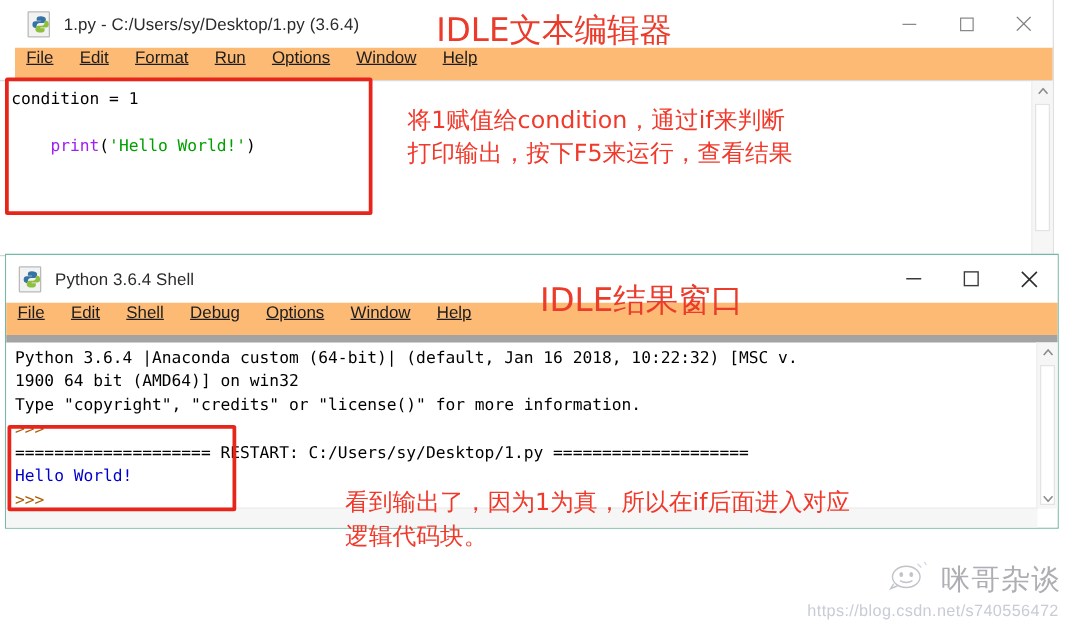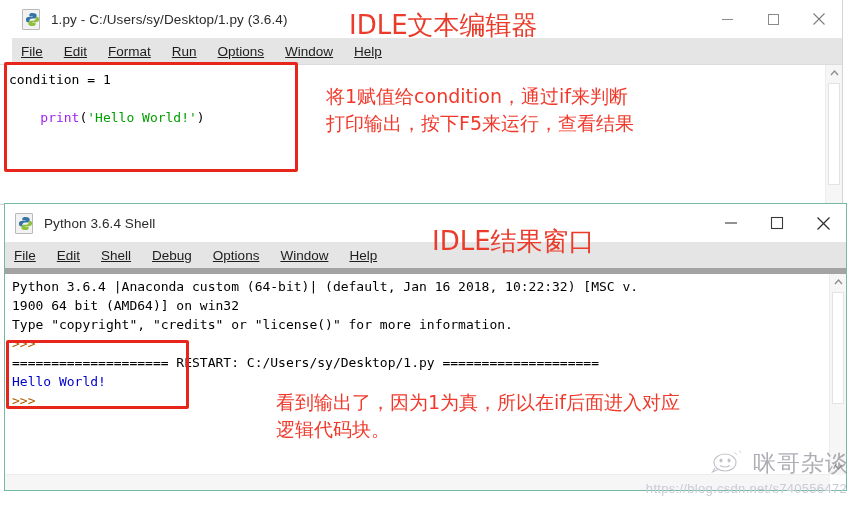--- a/index.html
+++ b/index.html
@@ -19,7 +19,7 @@
   .win-controls{position:absolute;right:0;top:0;height:38px;display:flex;align-items:center;}
   .wc{width:46px;height:38px;display:flex;align-items:center;justify-content:center;}
   .wc svg{display:block;}
-  .menubar{height:26px;display:flex;align-items:center;padding-left:9px;background:#e5e5e5;}
+  .menubar{height:26px;display:flex;padding-left:9px;background:#fdba74;}
   .menu-item{font-size:13.5px;color:#1d1d1d;margin-right:21px;white-space:nowrap;}
   .menu-item u{text-decoration:underline;text-underline-offset:1px;}
   .client{position:absolute;left:0;right:0;background:#ffffff;}

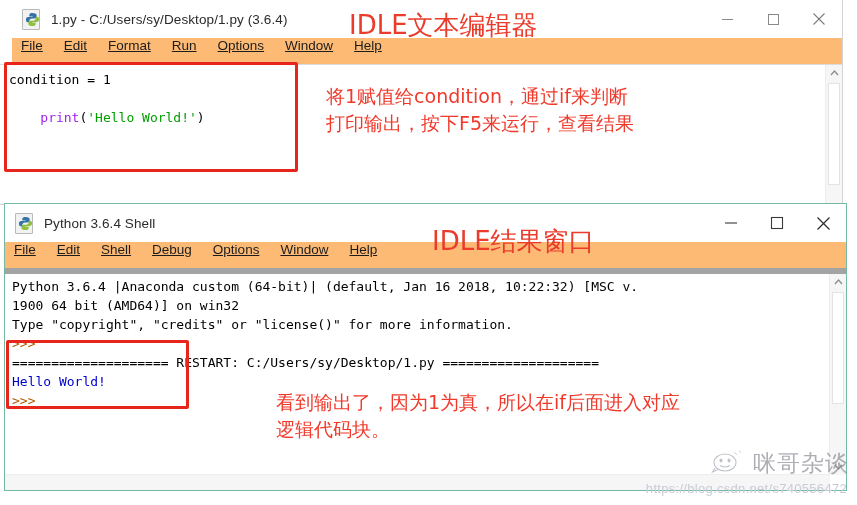--- a/index.html
+++ b/index.html
@@ -112,7 +112,7 @@
 
 <div class="redbox" style="left:4px;top:62px;width:294px;height:110px;"></div>
 
-<div class="window" id="shell-window" style="left:4px;top:203px;width:843px;height:288px;border:1px solid #74b9a6;">
+<div class="window" id="shell-window" style="left:4px;top:203px;width:843px;height:220px;border:1px solid #74b9a6;">
 
   <div class="titlebar">
     <span class="app-icon">

